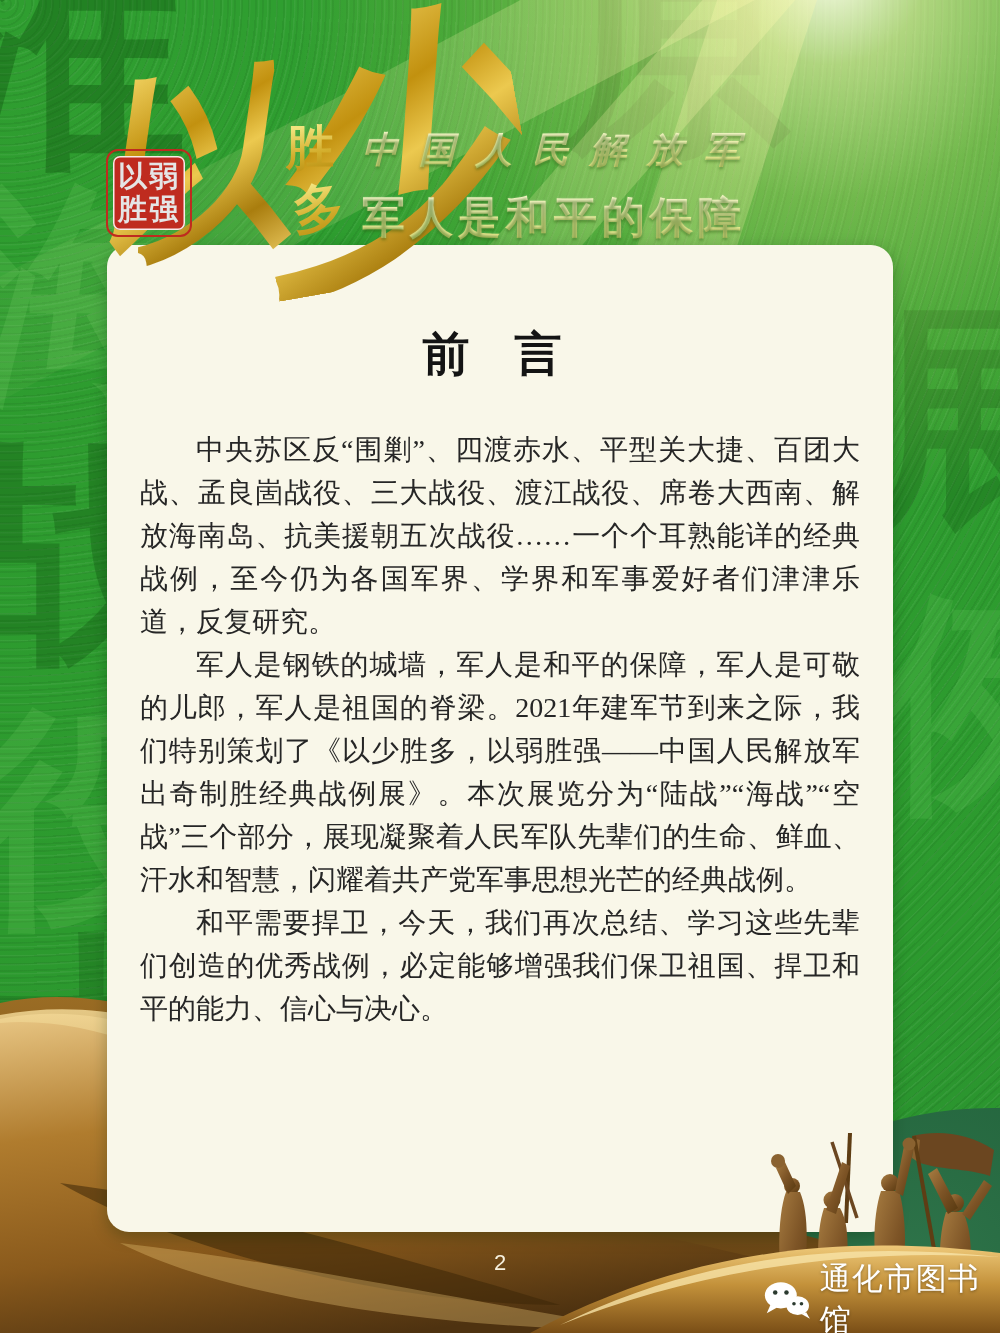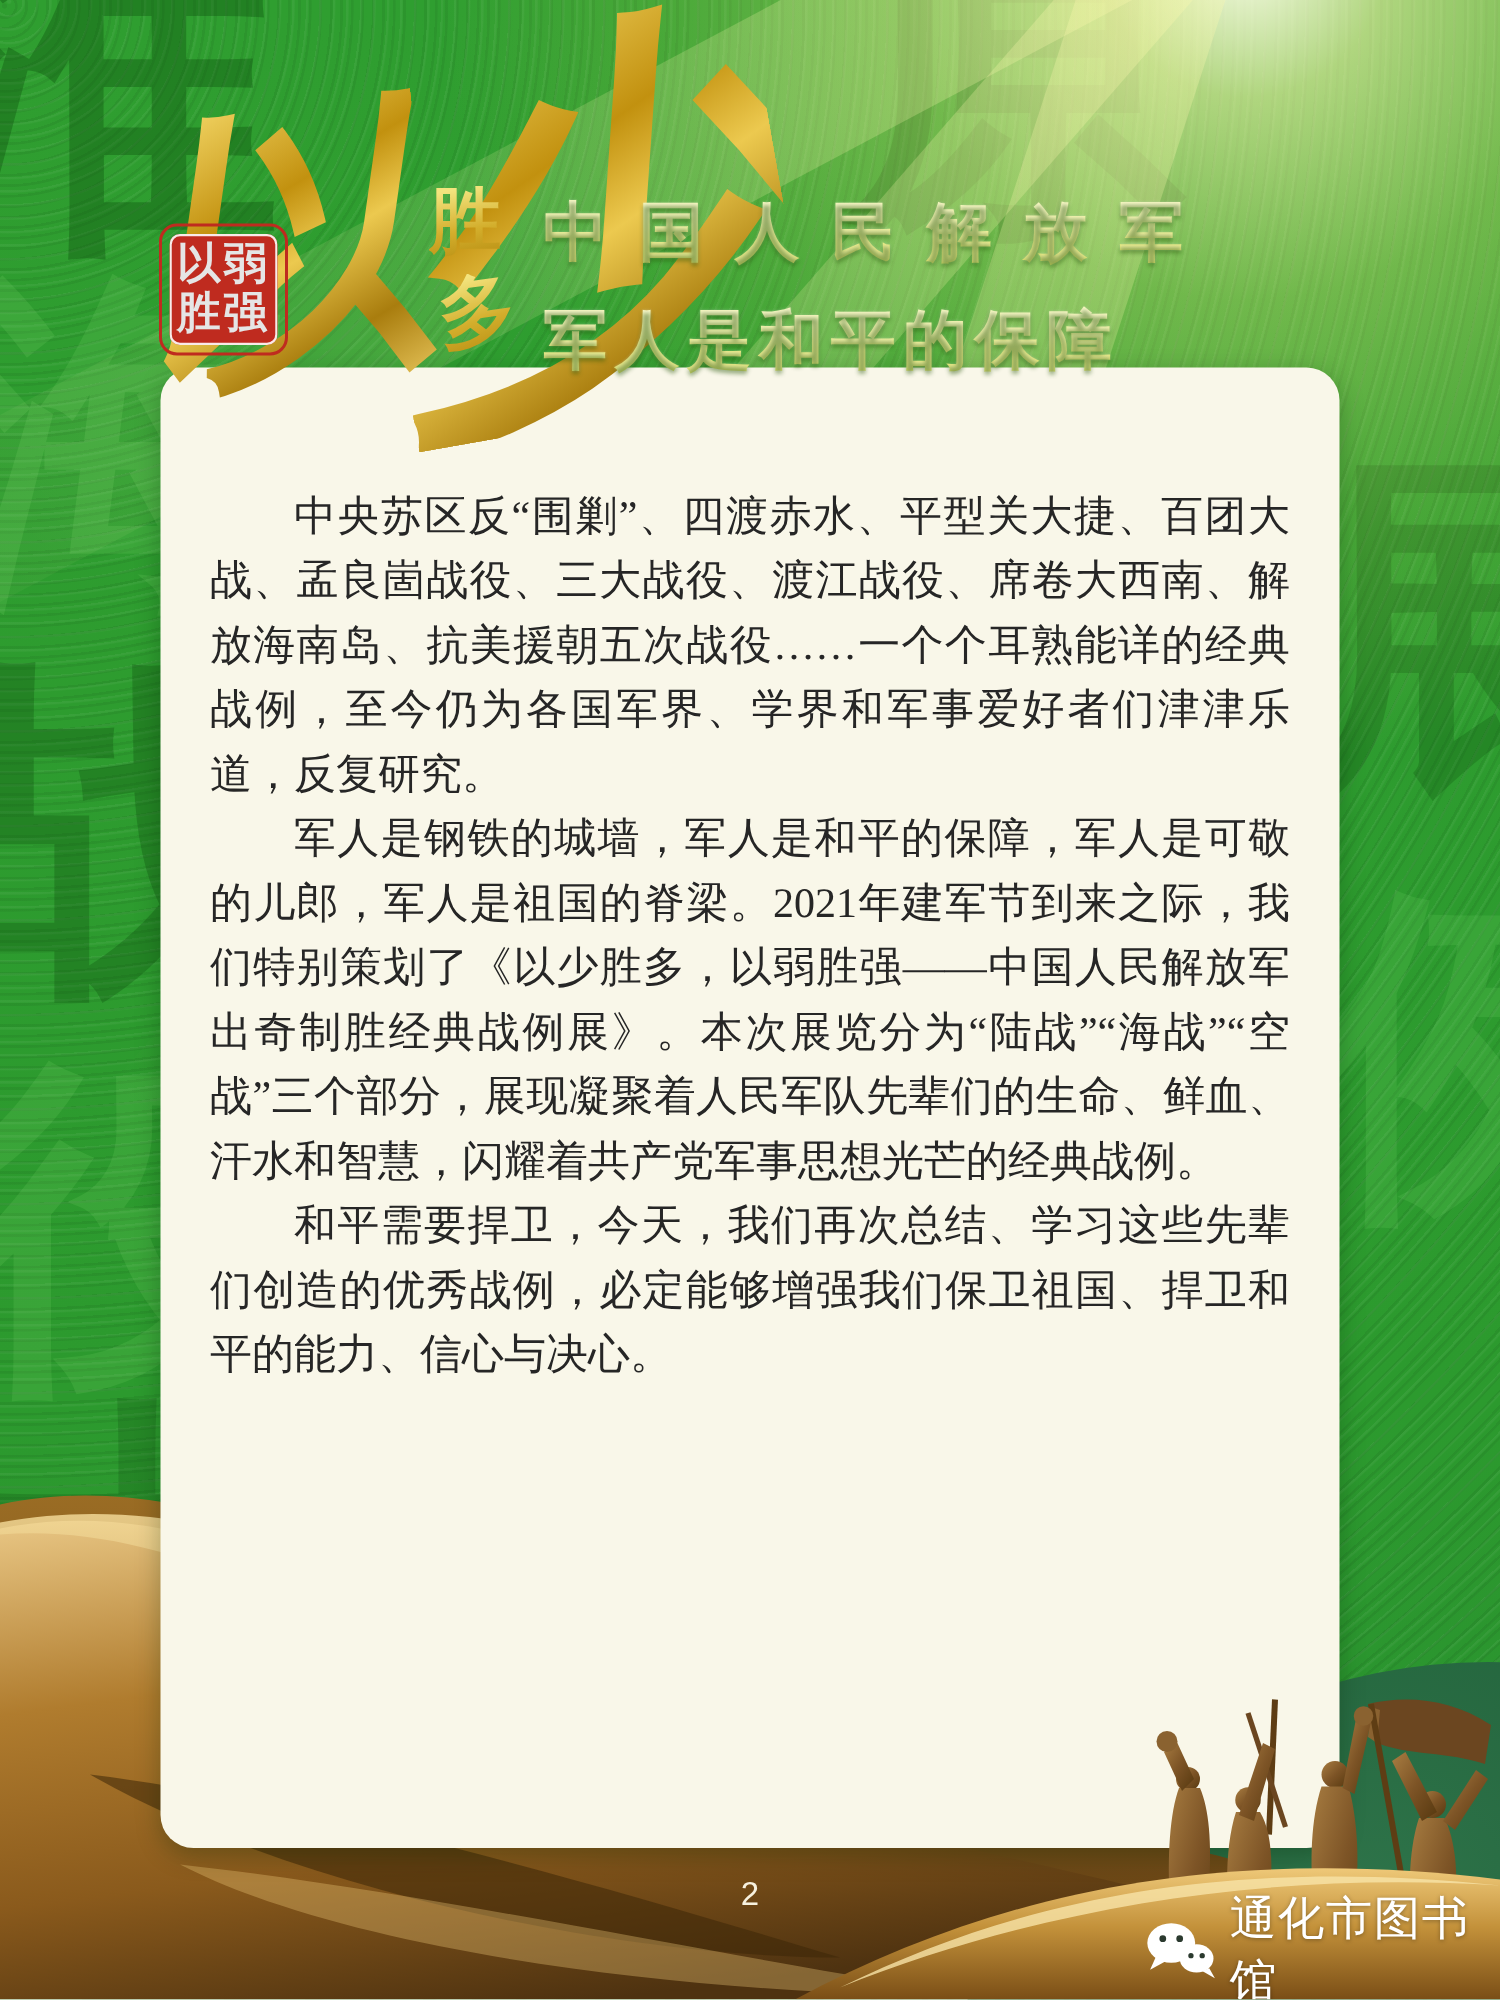--- a/index.html
+++ b/index.html
@@ -66,7 +66,7 @@
     text-shadow:0 2px 3px rgba(30,80,0,.45), 0 0 2px rgba(255,255,255,.35);
     background:linear-gradient(180deg,#fbfab9 15%,#ecec74 60%,#dede58 100%);
     -webkit-background-clip:text; background-clip:text; color:transparent; }
-  .title-line-1 { font-size:43px; letter-spacing:21px; }
+  .title-line-1 { font-size:36px; letter-spacing:21px;font-style:italic; }
   .title-line-2 { font-size:43px; letter-spacing:5px; margin-top:14px; }
 
   

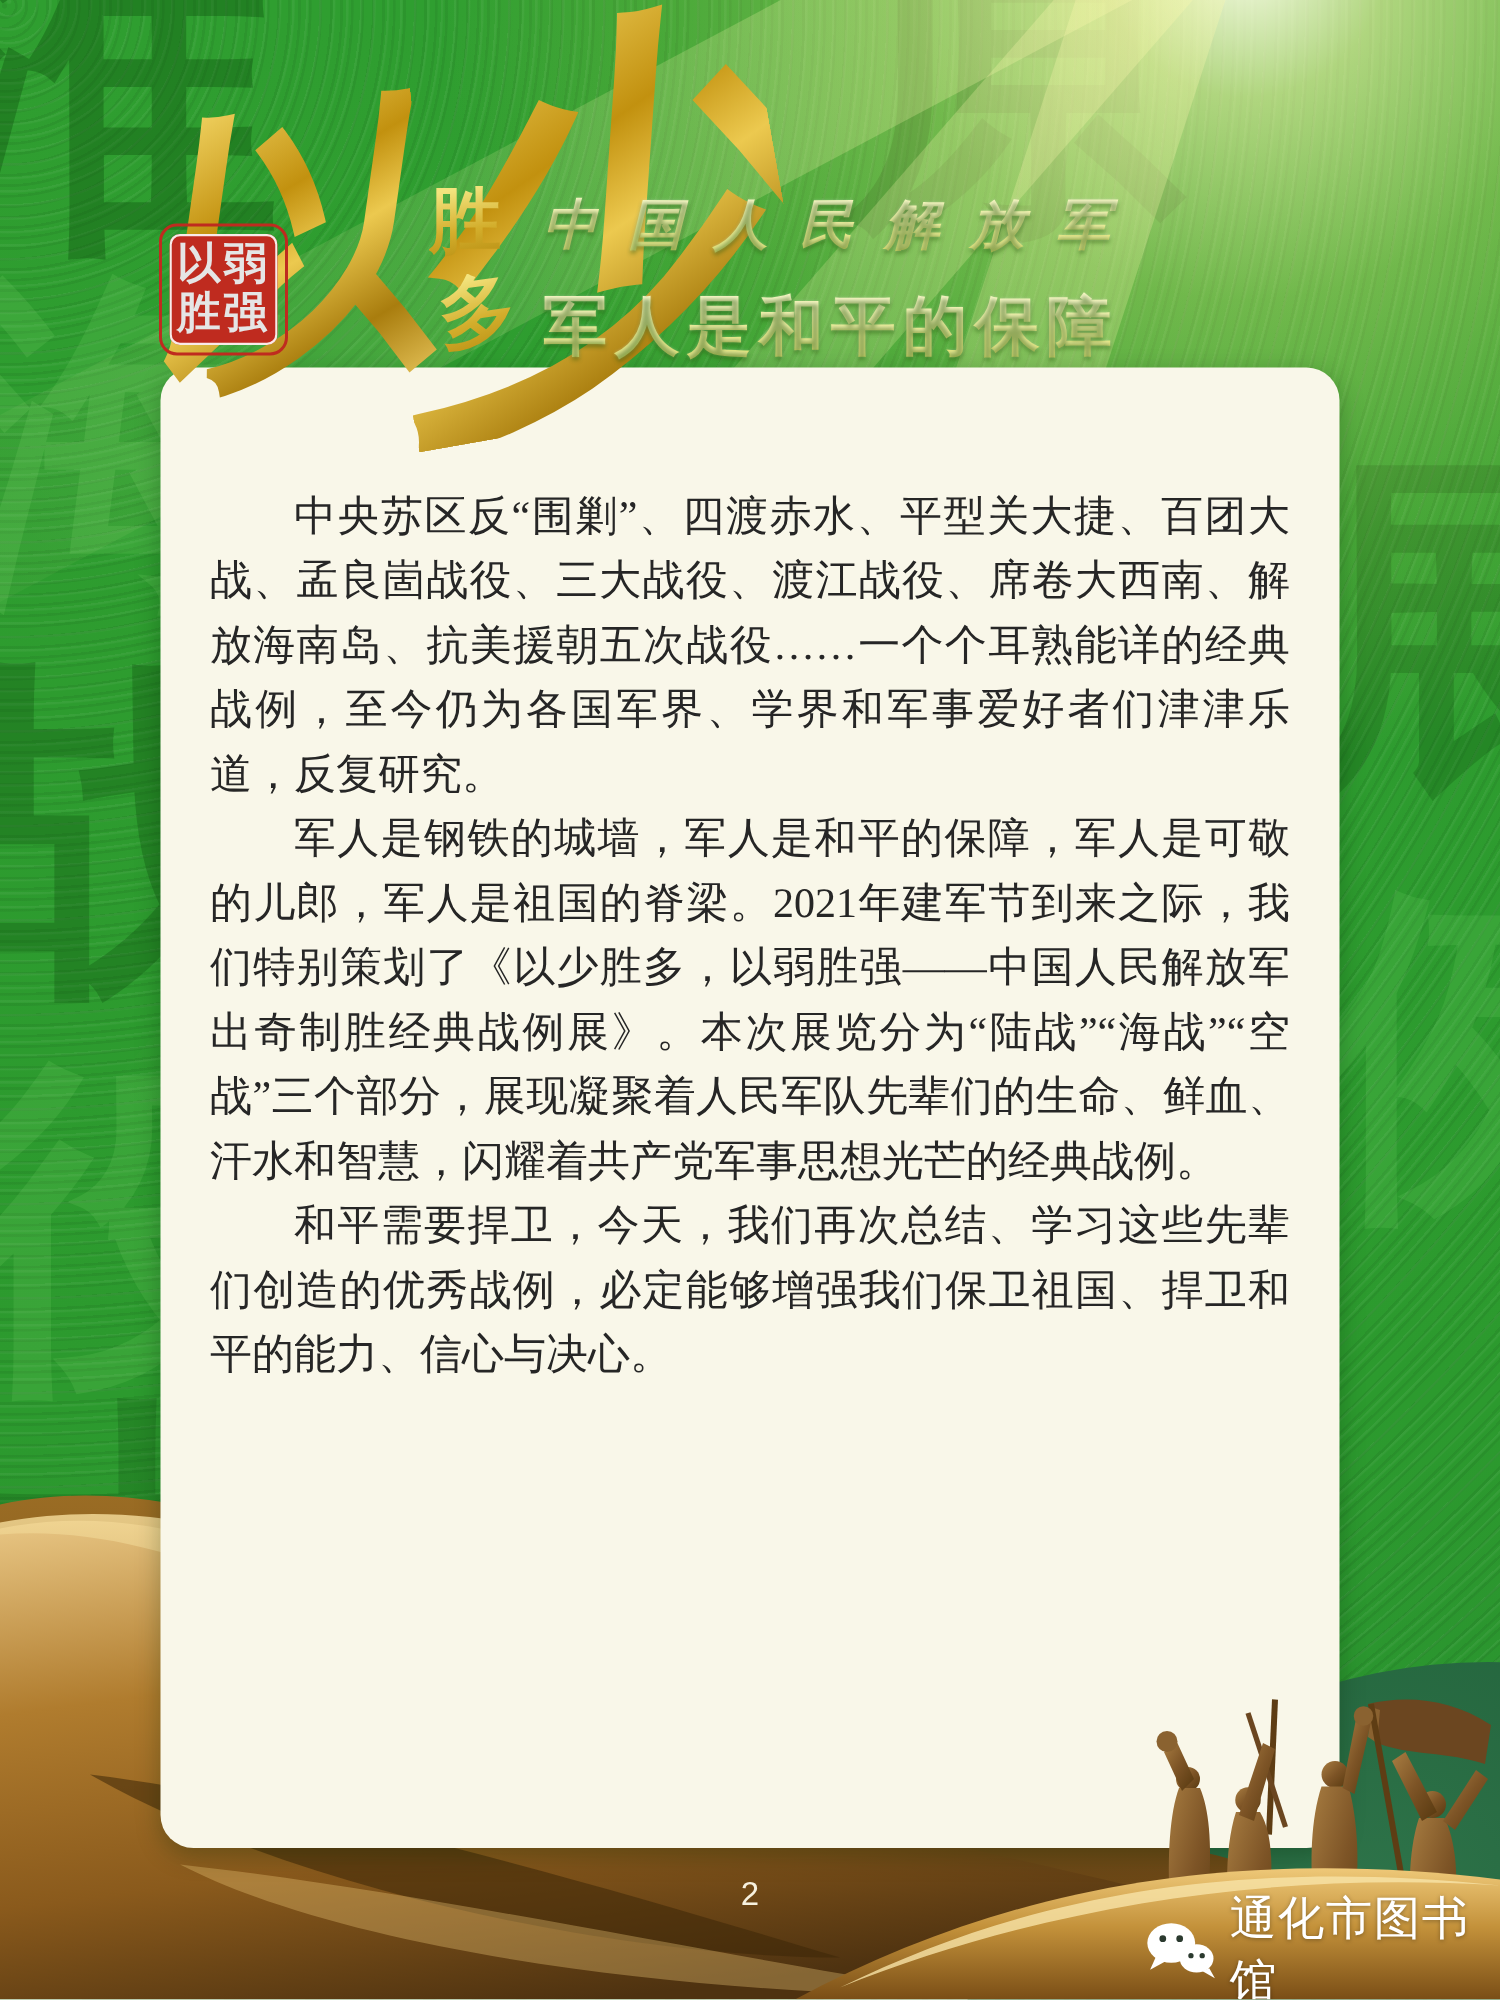--- a/index.html
+++ b/index.html
@@ -163,6 +163,7 @@
   </div>
 
   <div class="card">
+    <div class="card-title">前 言</div>
     <div class="card-body">
       <p>中央苏区反“围剿”、四渡赤水、平型关大捷、百团大战、孟良崮战役、三大战役、渡江战役、席卷大西南、解放海南岛、抗美援朝五次战役……一个个耳熟能详的经典战例，至今仍为各国军界、学界和军事爱好者们津津乐道，反复研究。</p>
       <p>军人是钢铁的城墙，军人是和平的保障，军人是可敬的儿郎，军人是祖国的脊梁。2021年建军节到来之际，我们特别策划了《以少胜多，以弱胜强——中国人民解放军出奇制胜经典战例展》。本次展览分为“陆战”“海战”“空战”三个部分，展现凝聚着人民军队先辈们的生命、鲜血、汗水和智慧，闪耀着共产党军事思想光芒的经典战例。</p>

